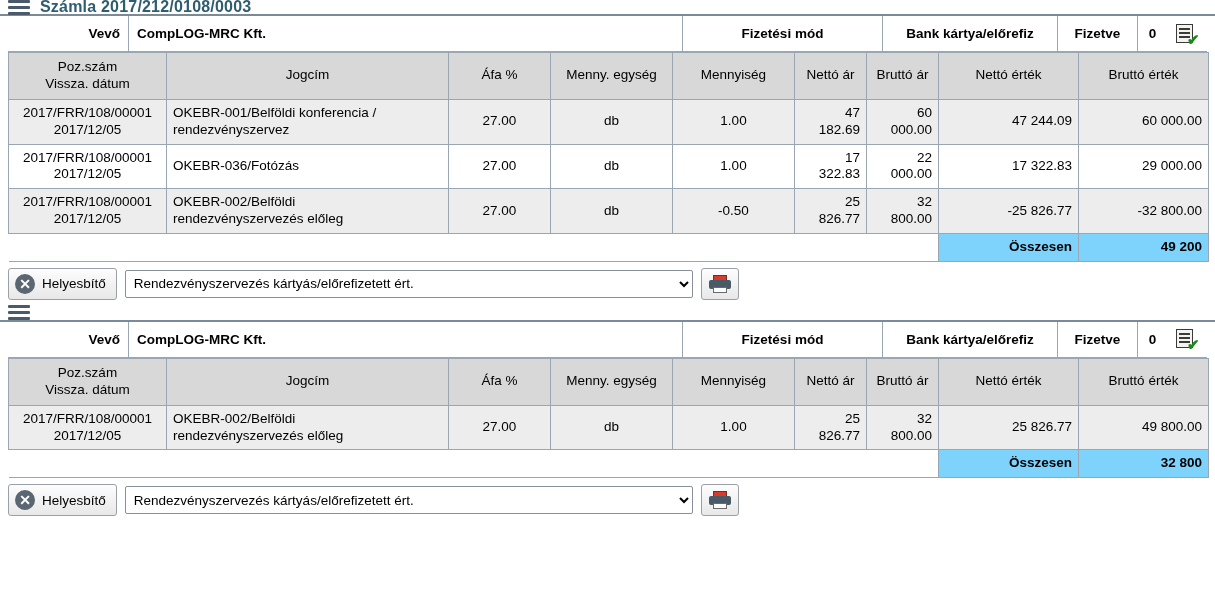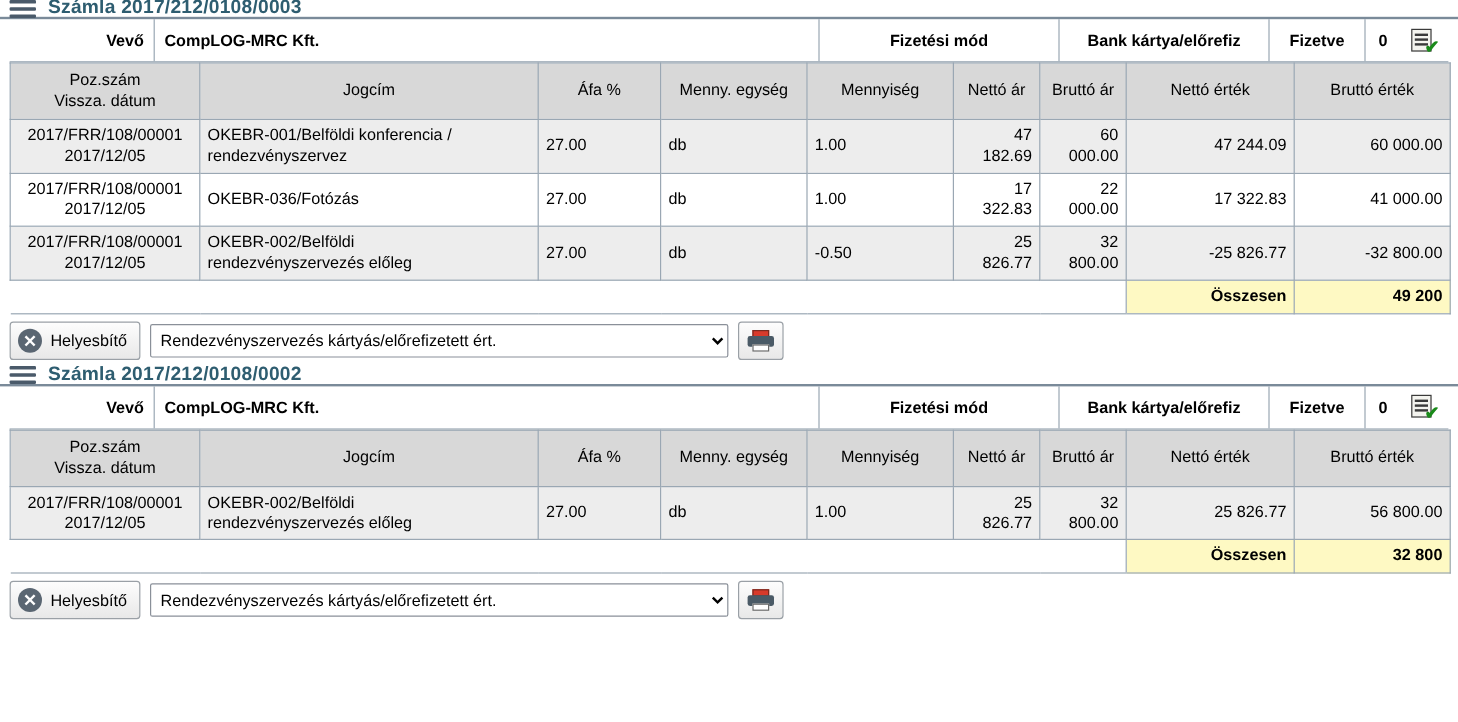--- a/index.html
+++ b/index.html
@@ -160,7 +160,7 @@
 
   td.c-pos    { text-align: center; }
   td.c-title  { text-align: left; }
-  td.c-num    { }
+  td.c-num    { text-align: center; }
   td.c-right  { text-align: right; }
 
   .col-pos    { width: 158px; }

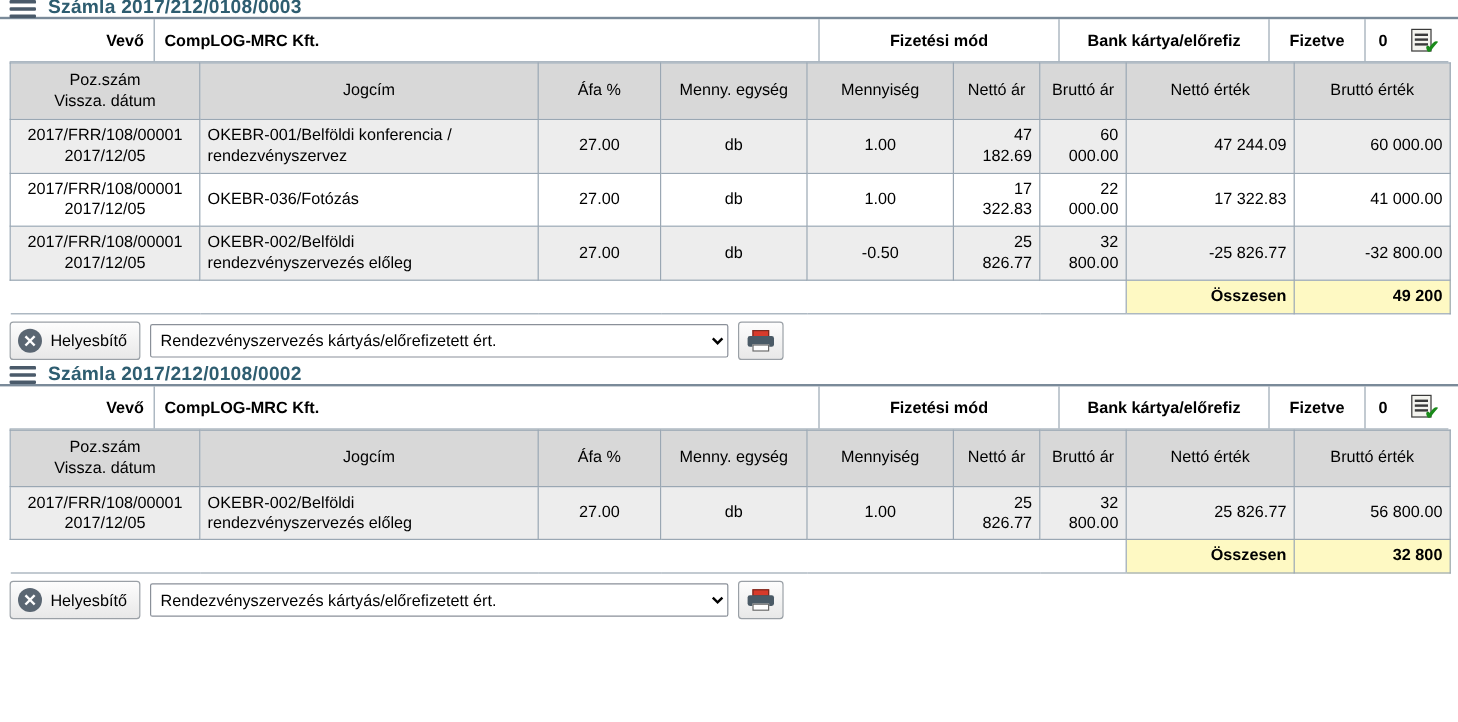--- a/index.html
+++ b/index.html
@@ -377,7 +377,7 @@
             <div>000.00</div>
           </td>
           <td class="c-right">17 322.83</td>
-          <td class="c-right">41 000.00</td>
+          <td class="c-right">29 000.00</td>
         </tr>
         <tr class="row-alt">
           <td class="c-pos">

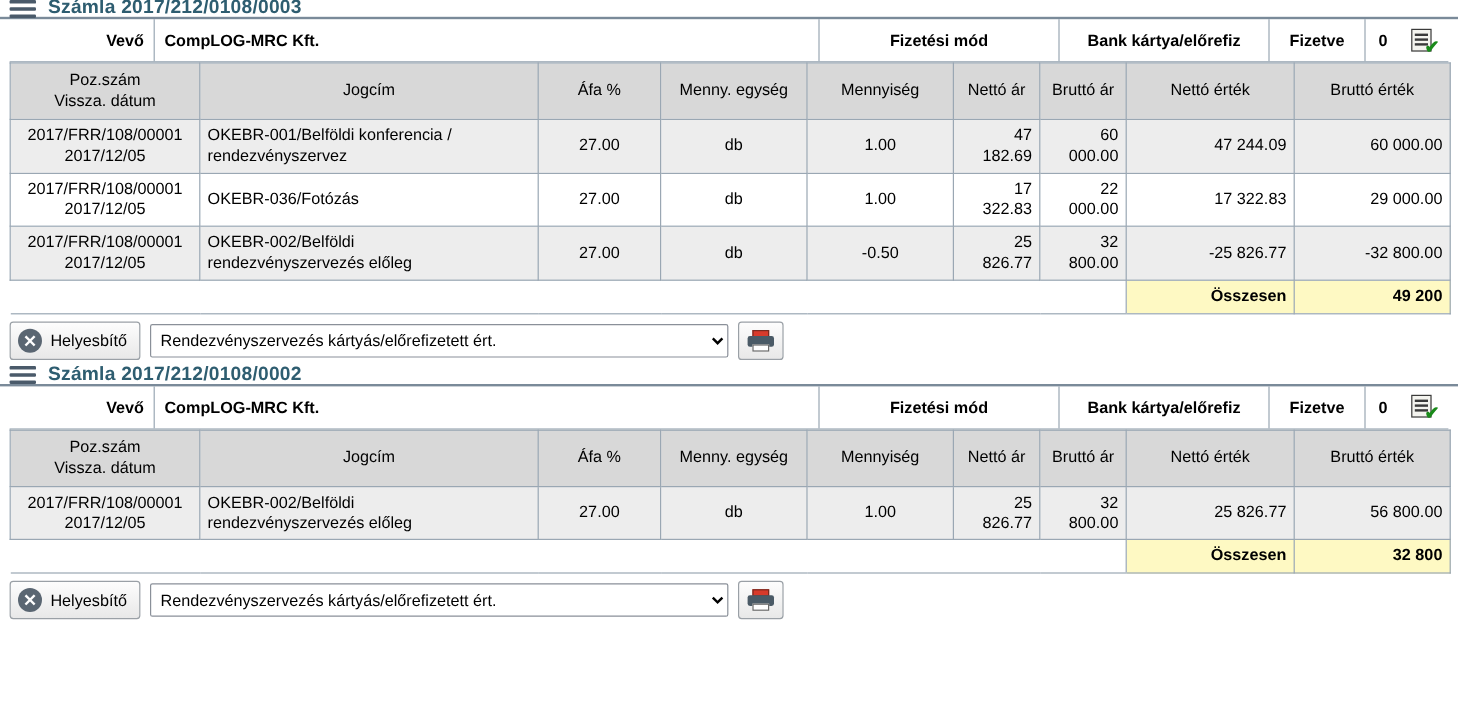--- a/index.html
+++ b/index.html
@@ -174,7 +174,7 @@
   .col-grossval { width: 130px; }
 
   .total-row td {
-    background: #fef9c3;
+    background: #7dd3fc;
     border: 1px solid #9aa7b3;
     font-weight: bold;
     font-size: 13.5px;

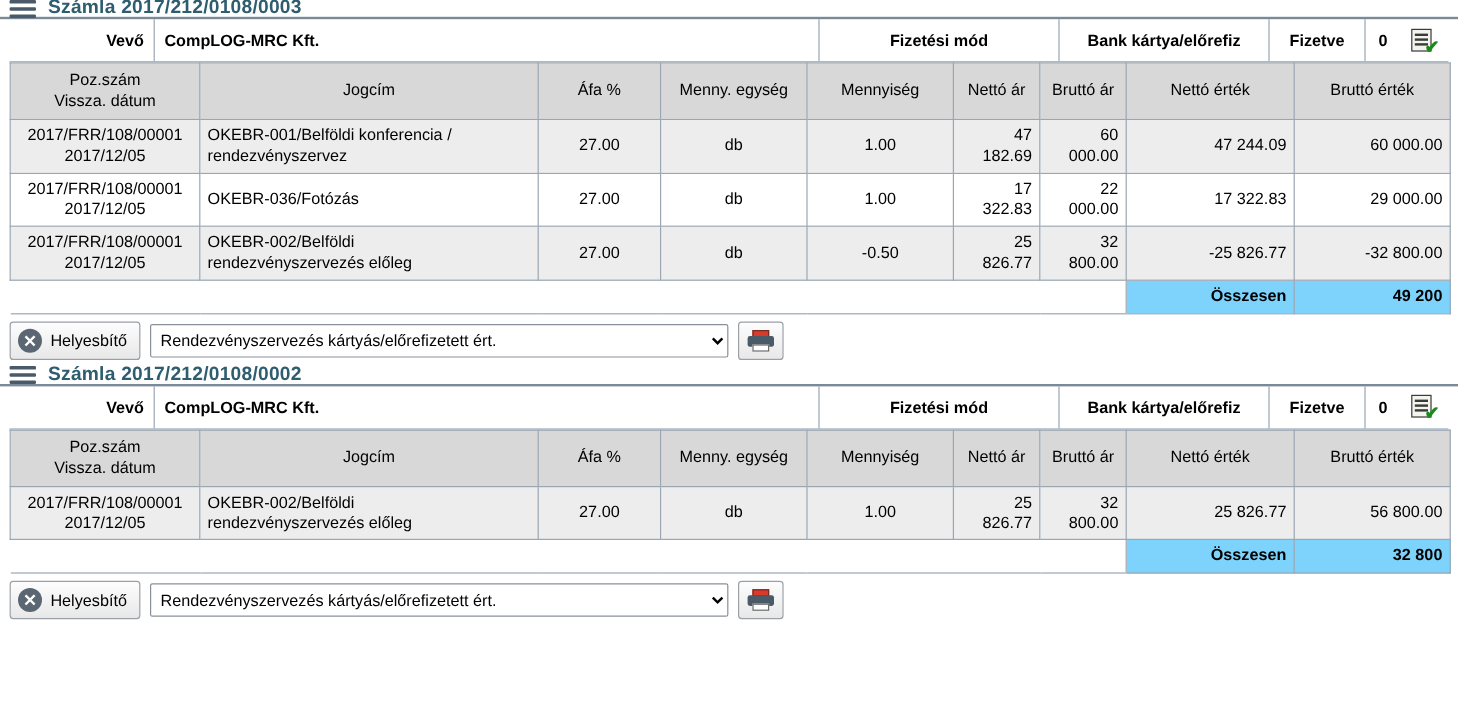--- a/index.html
+++ b/index.html
@@ -219,7 +219,7 @@
   }
   .select-wrap {
     position: relative;
-    width: 482px;
+    width: 568px;
     height: 28px;
   }
   select.combo {

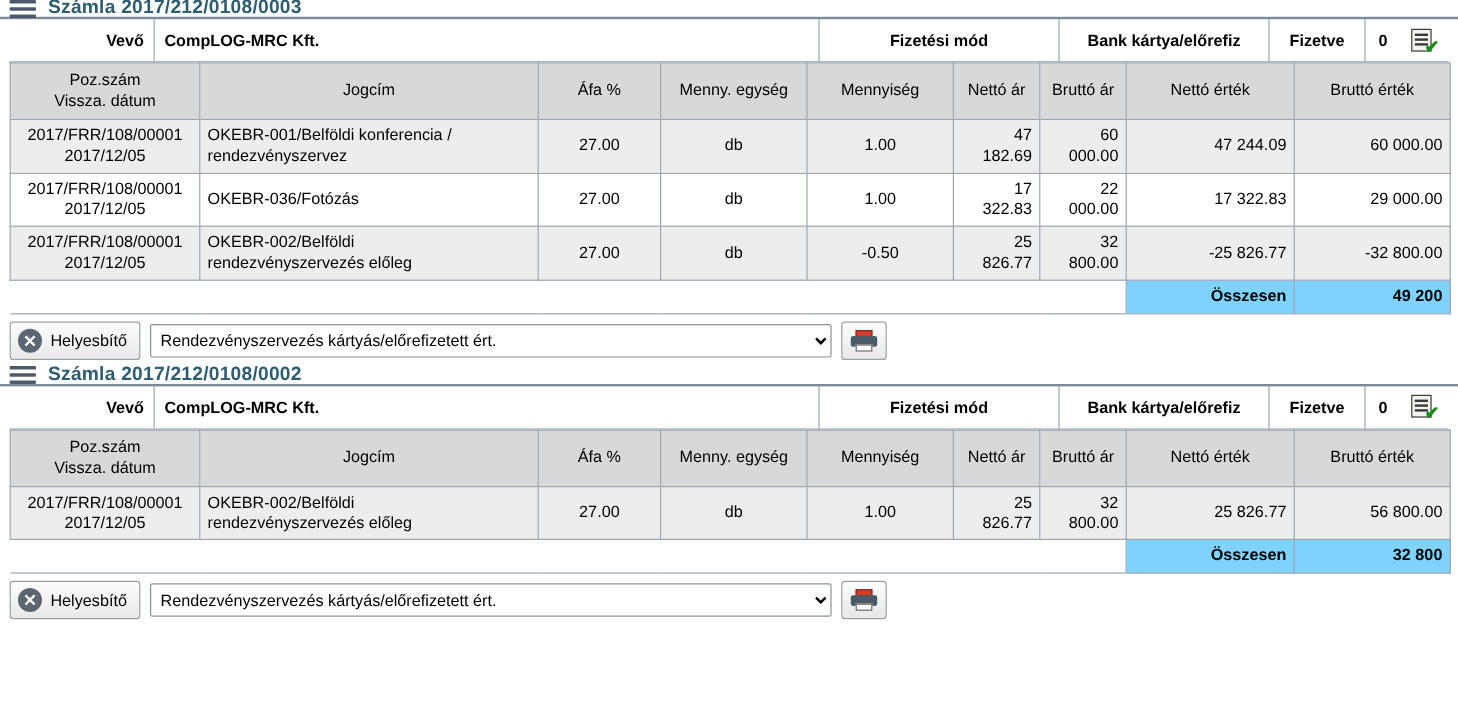--- a/index.html
+++ b/index.html
@@ -438,7 +438,6 @@
           <span class="bar b2"></span>
           <span class="bar b3"></span>
       </div>
-      <div class="invoice-title">Számla 2017/212/0108/0002</div>
     </div>
     <div class="rule"></div>
 

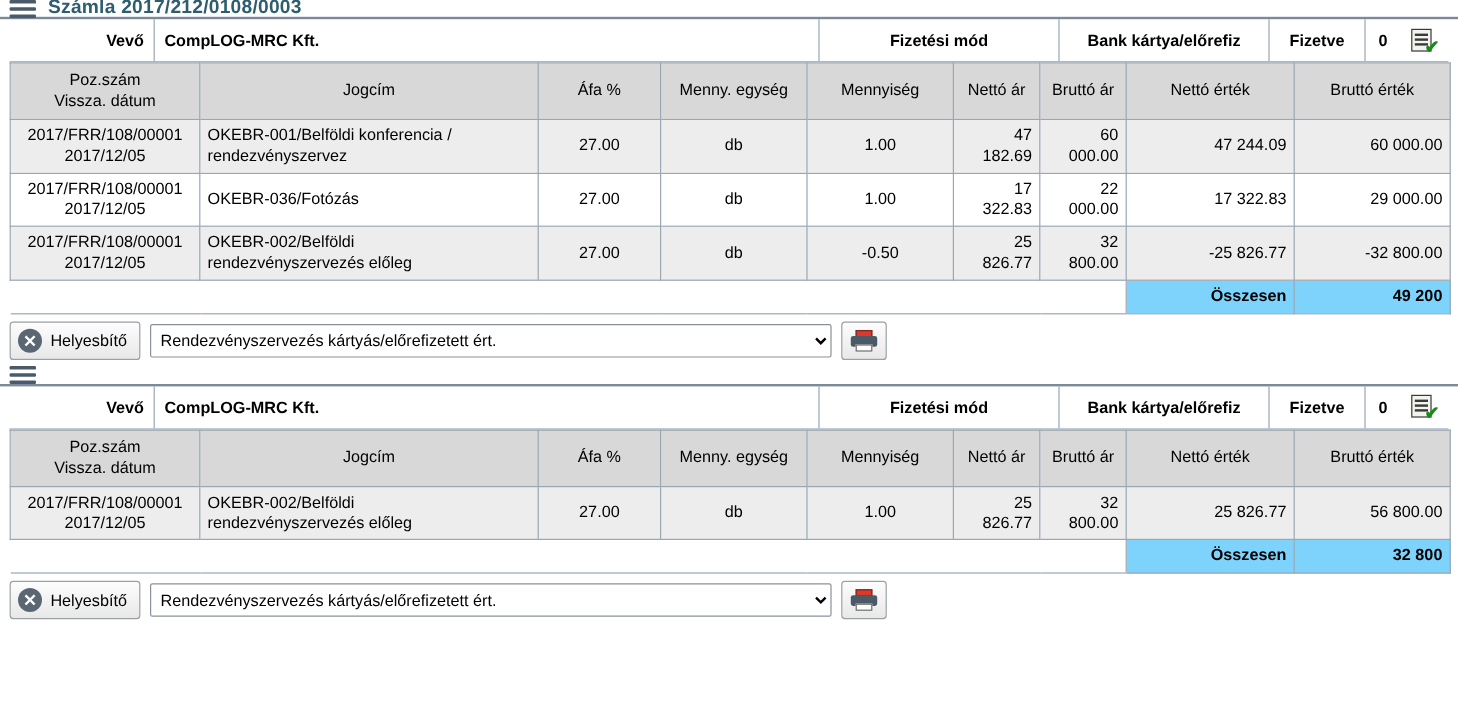--- a/index.html
+++ b/index.html
@@ -506,7 +506,7 @@
             <div>800.00</div>
           </td>
           <td class="c-right">25 826.77</td>
-          <td class="c-right">56 800.00</td>
+          <td class="c-right">49 800.00</td>
         </tr>
         <tr class="total-row">
           <td class="blank" colspan="7"></td>

